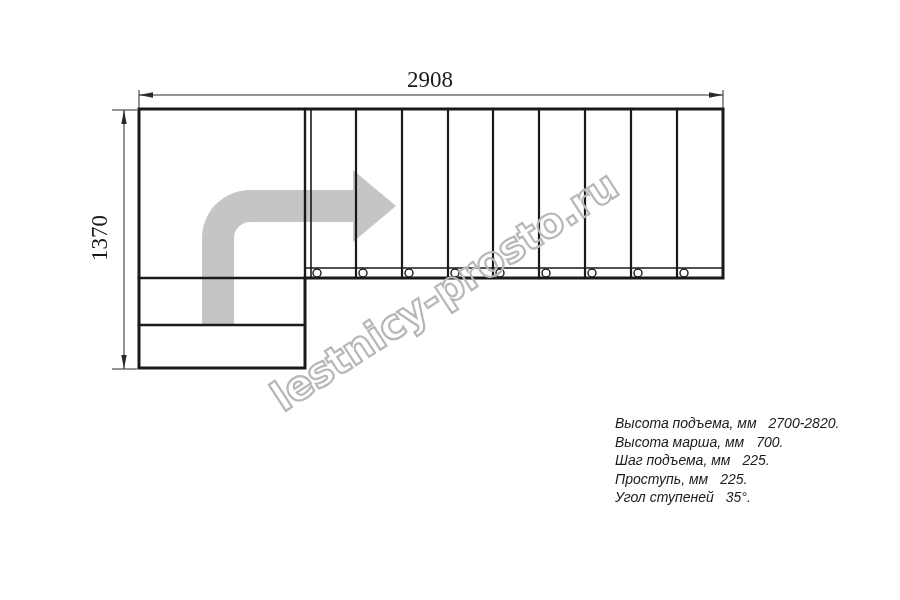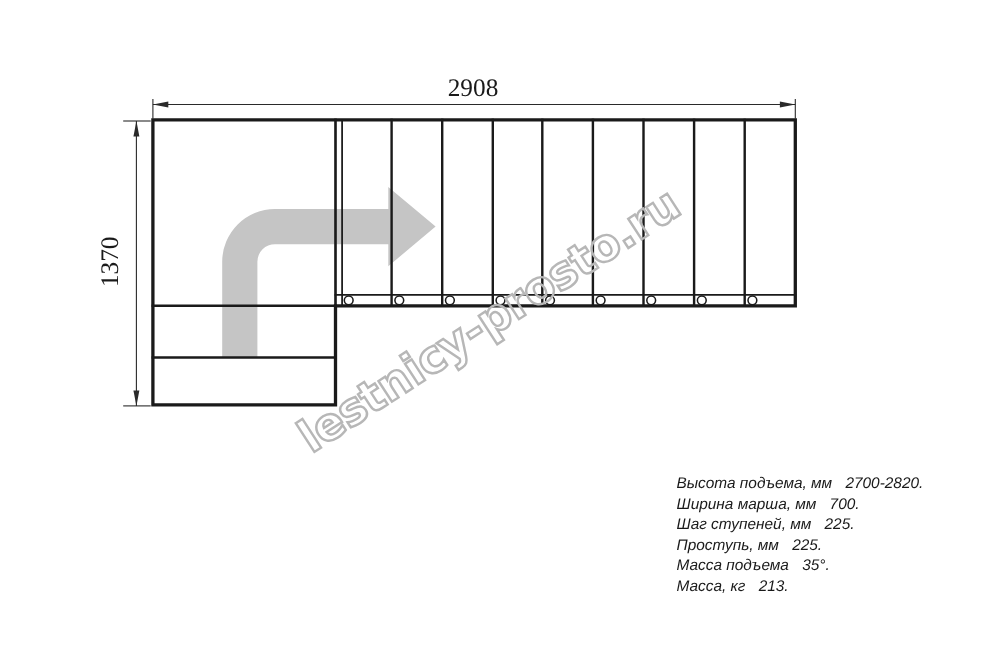--- a/index.html
+++ b/index.html
@@ -55,7 +55,6 @@
   .spec-row .spec-value {
     text-align: right;
     margin-left: 12px;
-    margin-top: 16px;
   }
 </style>
 </head>

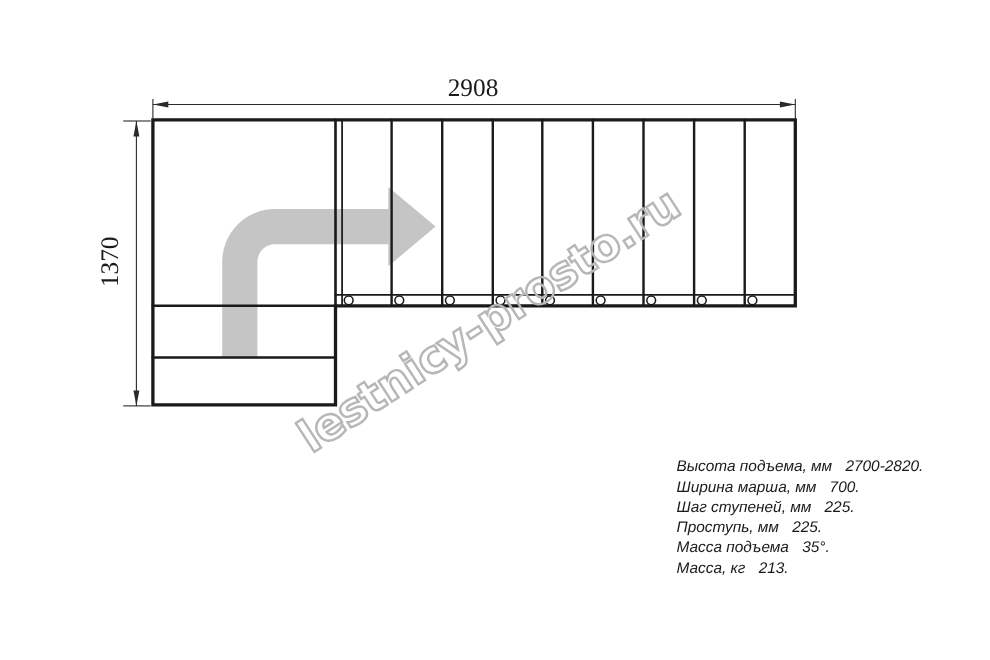--- a/index.html
+++ b/index.html
@@ -126,7 +126,7 @@
       <span class="spec-value">2700-2820.</span>
     </div>
     <div class="spec-row">
-      <span class="spec-label">Ширина марша, мм</span>
+      <span class="spec-label">Высота марша, мм</span>
       <span class="spec-value">700.</span>
     </div>
     <div class="spec-row">

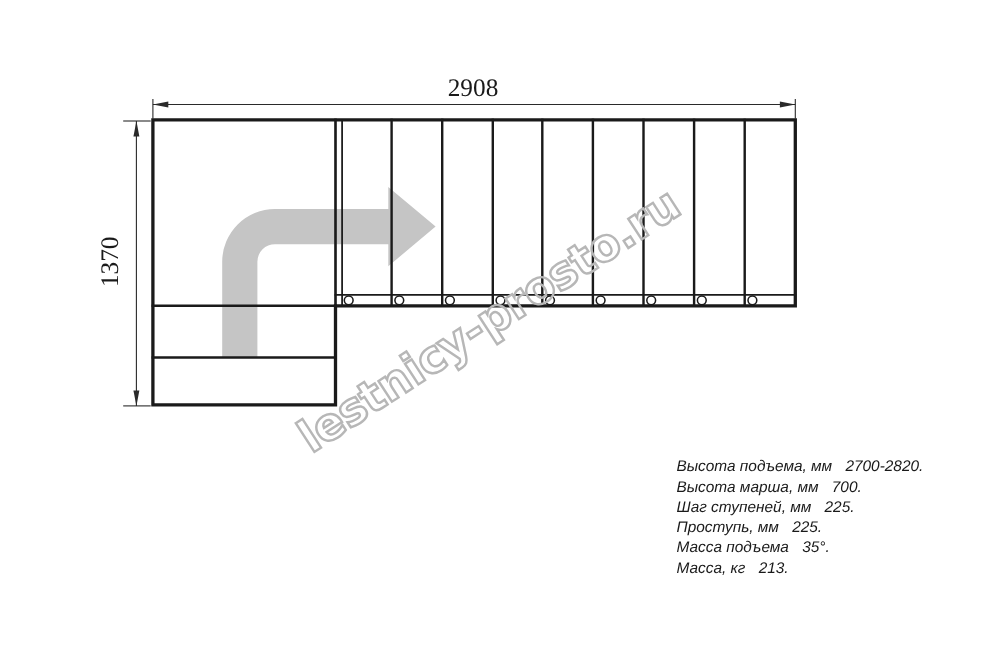--- a/index.html
+++ b/index.html
@@ -130,7 +130,7 @@
       <span class="spec-value">700.</span>
     </div>
     <div class="spec-row">
-      <span class="spec-label">Шаг ступеней, мм</span>
+      <span class="spec-label">Шаг подъема, мм</span>
       <span class="spec-value">225.</span>
     </div>
     <div class="spec-row">

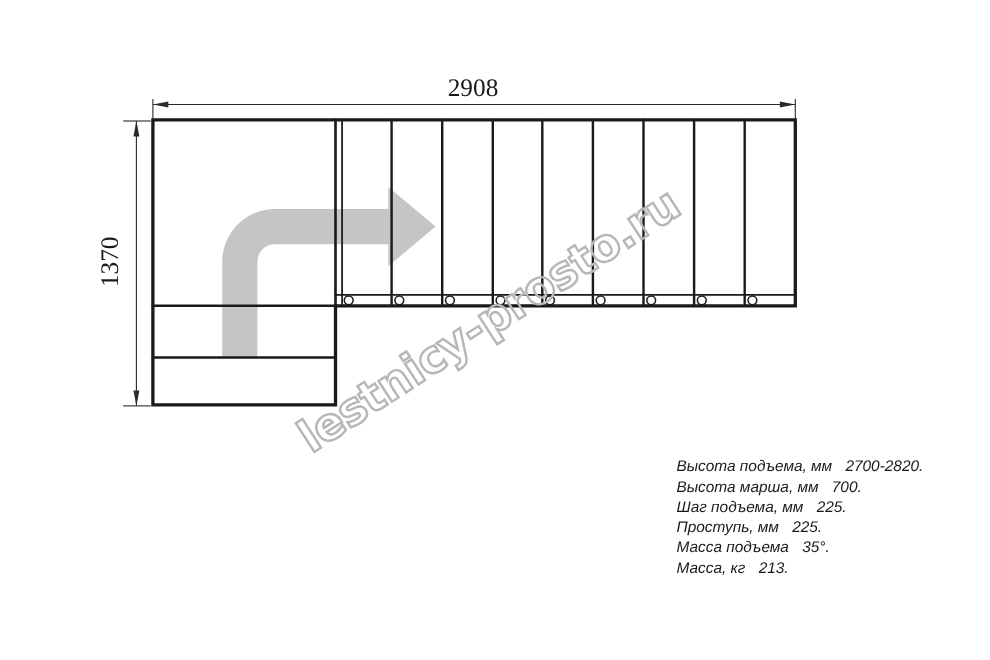--- a/index.html
+++ b/index.html
@@ -138,7 +138,7 @@
       <span class="spec-value">225.</span>
     </div>
     <div class="spec-row">
-      <span class="spec-label">Масса подъема</span>
+      <span class="spec-label">Угол ступеней</span>
       <span class="spec-value">35°.</span>
     </div>
     <div class="spec-row">

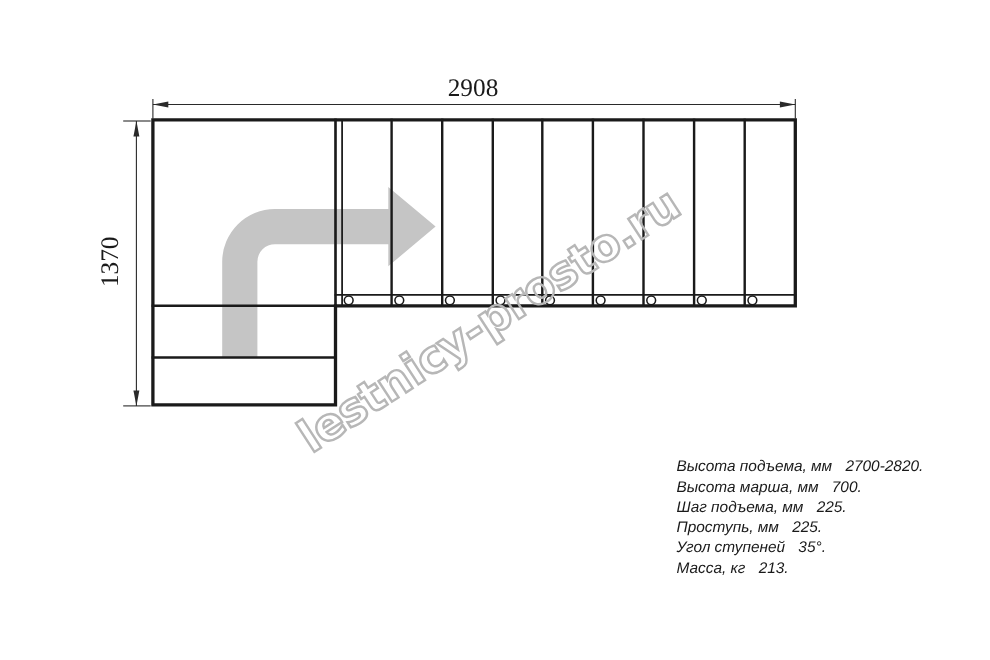--- a/index.html
+++ b/index.html
@@ -141,10 +141,6 @@
       <span class="spec-label">Угол ступеней</span>
       <span class="spec-value">35°.</span>
     </div>
-    <div class="spec-row">
-      <span class="spec-label">Масса, кг</span>
-      <span class="spec-value">213.</span>
-    </div>
   </div>
 
 </div>

